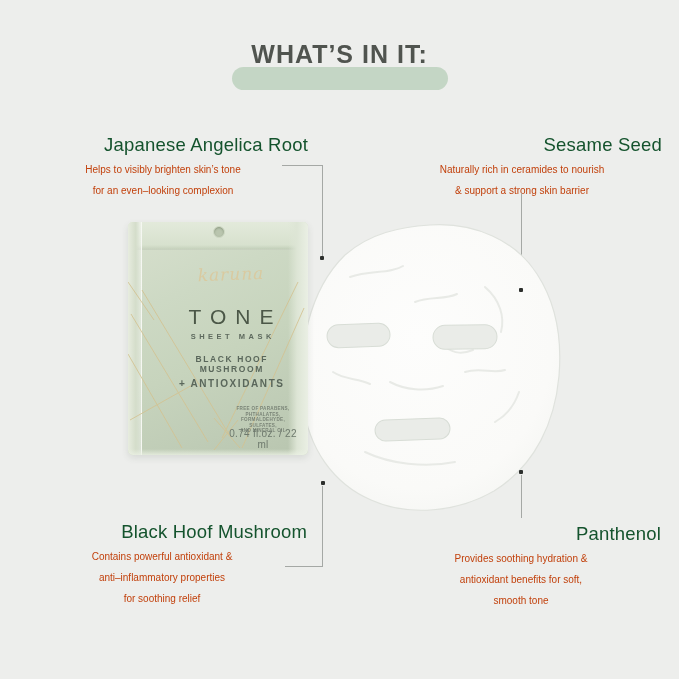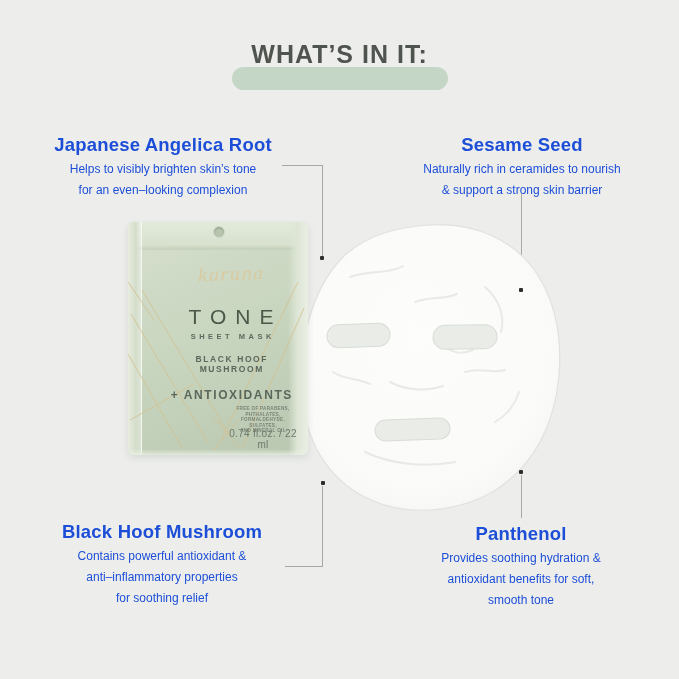--- a/index.html
+++ b/index.html
@@ -19,8 +19,9 @@
   
   .callout{position:absolute;text-align:center;}
   .callout h2{
-    margin:0 0 3px 0;font-size:18.5px;font-weight:700;color:#1d4ed8;
+    margin:0 0 3px 0;font-size:18.5px;font-weight:400;color:#14532d;
     letter-spacing:.2px;
+    text-align:right;
   }
   .callout .line{font-size:12px;line-height:21px;color:#1d4ed8;}
   .co-angelica{left:18px;top:134px;width:290px;}

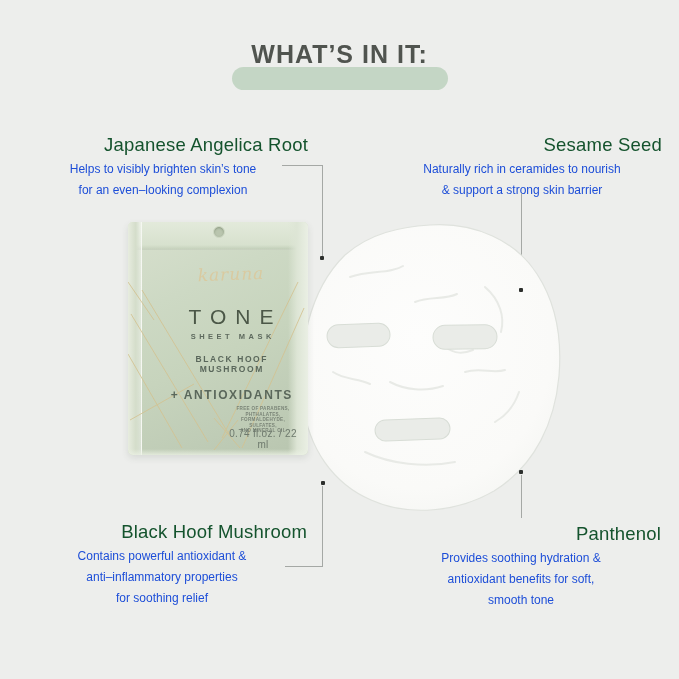--- a/index.html
+++ b/index.html
@@ -23,7 +23,7 @@
     letter-spacing:.2px;
     text-align:right;
   }
-  .callout .line{font-size:12px;line-height:21px;color:#1d4ed8;}
+  .callout .line{font-size:10px;line-height:21px;color:#c2410c;}
   .co-angelica{left:18px;top:134px;width:290px;}
   .co-sesame{left:382px;top:134px;width:280px;}
   .co-blackhoof{left:17px;top:521px;width:290px;}

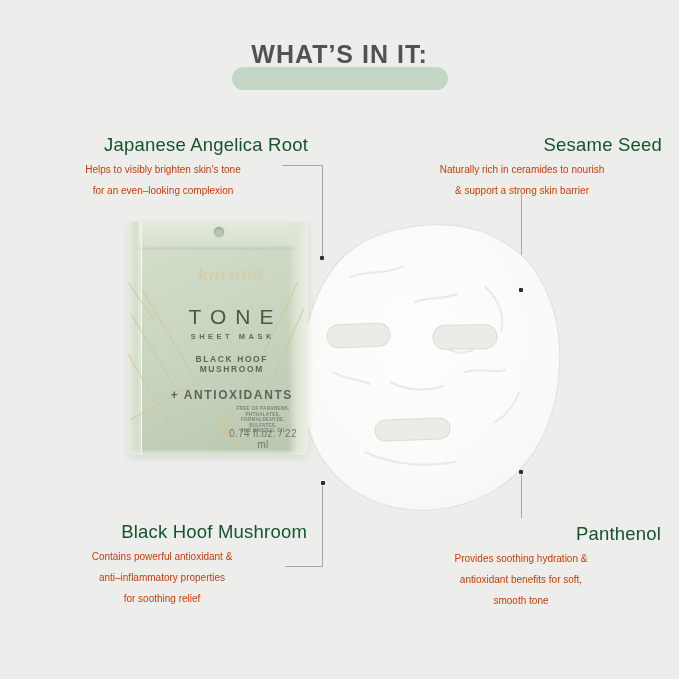--- a/index.html
+++ b/index.html
@@ -94,7 +94,7 @@
     padding-left:1.6px;color:#5a675b;
   }
   .pkg-variant2{
-    margin-top:14px;font-size:12px;font-weight:700;letter-spacing:1.6px;
+    margin-top:4px;font-size:10px;font-weight:700;letter-spacing:1.6px;
     padding-left:1.6px;color:#5a675b;
   }
   .pkg-claims{

